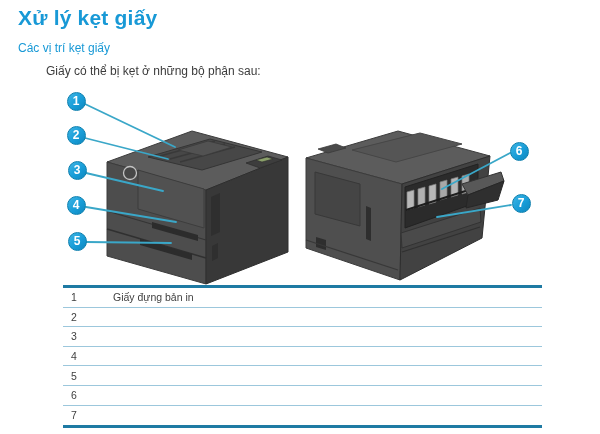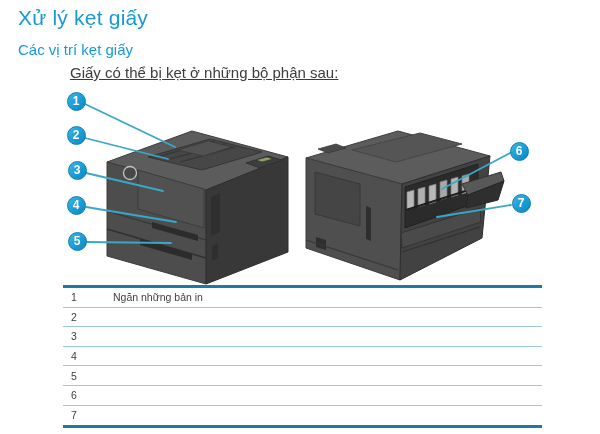--- a/index.html
+++ b/index.html
@@ -10,7 +10,7 @@
   }
   .page-title {
     position:absolute; left:18px; top:6px;
-    font-size:21px; font-weight:400; color:#1899d6; letter-spacing:0.2px;
+    font-size:21px; font-weight:700; color:#1899d6; letter-spacing:0.2px;
   }
   .section-title {
     position:absolute; left:18px; top:41px;

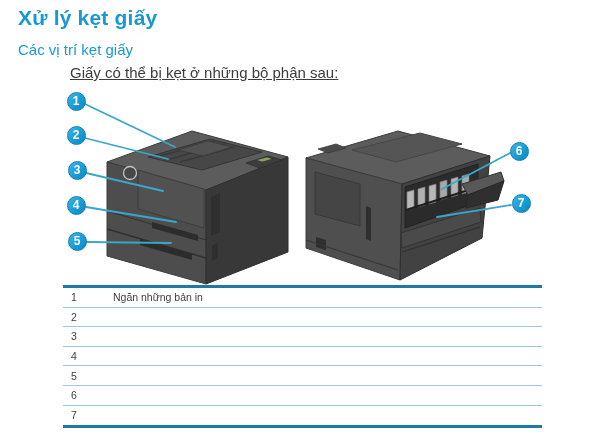--- a/index.html
+++ b/index.html
@@ -14,7 +14,7 @@
   }
   .section-title {
     position:absolute; left:18px; top:41px;
-    font-size:15px; font-weight:400; color:#1899d6;
+    font-size:12px; font-weight:400; color:#1899d6;
   }
   .intro-text {
     position:absolute; left:70px; top:64px;

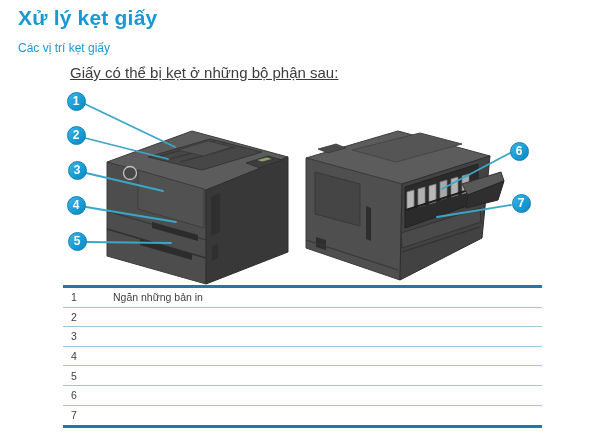--- a/index.html
+++ b/index.html
@@ -17,8 +17,8 @@
     font-size:12px; font-weight:400; color:#1899d6;
   }
   .intro-text {
-    position:absolute; left:70px; top:64px;
-    font-size:15px; color:#3c3c3c;text-decoration:underline;
+    position:absolute; left:46px; top:64px;
+    font-size:12px; color:#3c3c3c;
   }
   .figure { position:absolute; left:0; top:0; width:600px; height:434px; }
   .figure svg { position:absolute; left:0; top:0; }

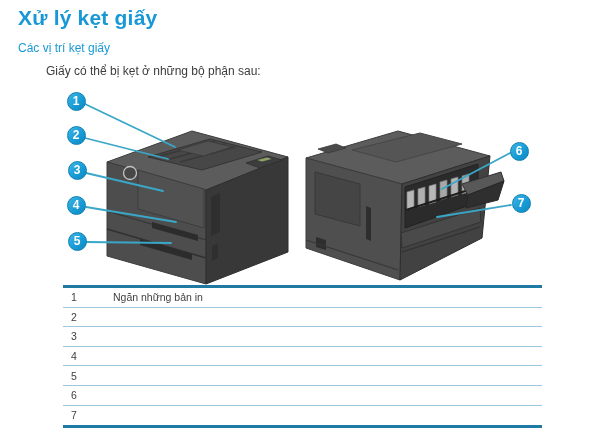--- a/index.html
+++ b/index.html
@@ -157,7 +157,7 @@
   <div class="jam-table">
     <div class="jam-row">
       <div class="num">1</div>
-      <div class="lbl">Ngăn những bản in</div>
+      <div class="lbl">Giấy đựng bản in</div>
     </div>
     <div class="jam-row">
       <div class="num">2</div>

